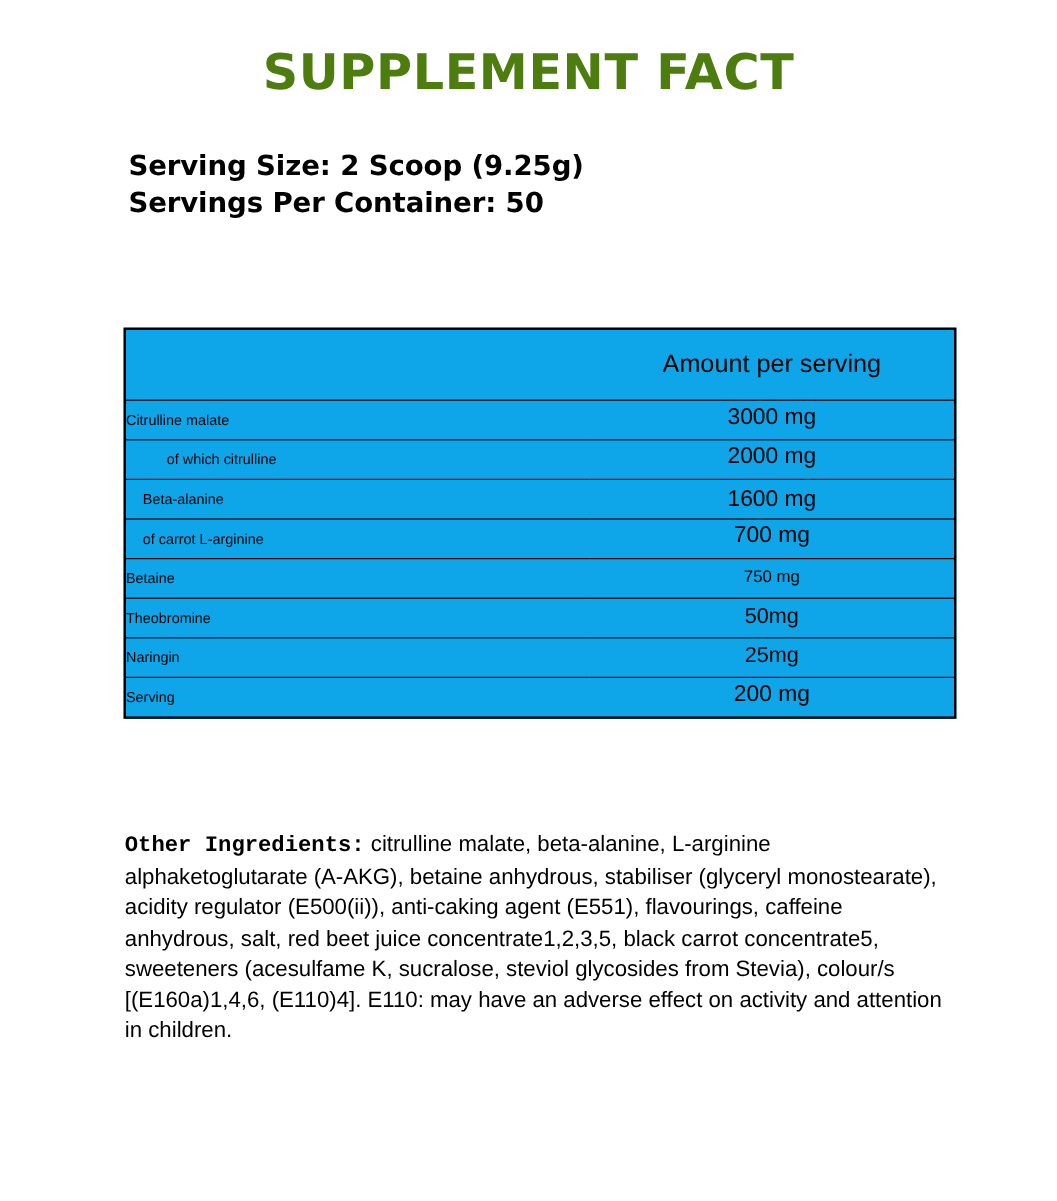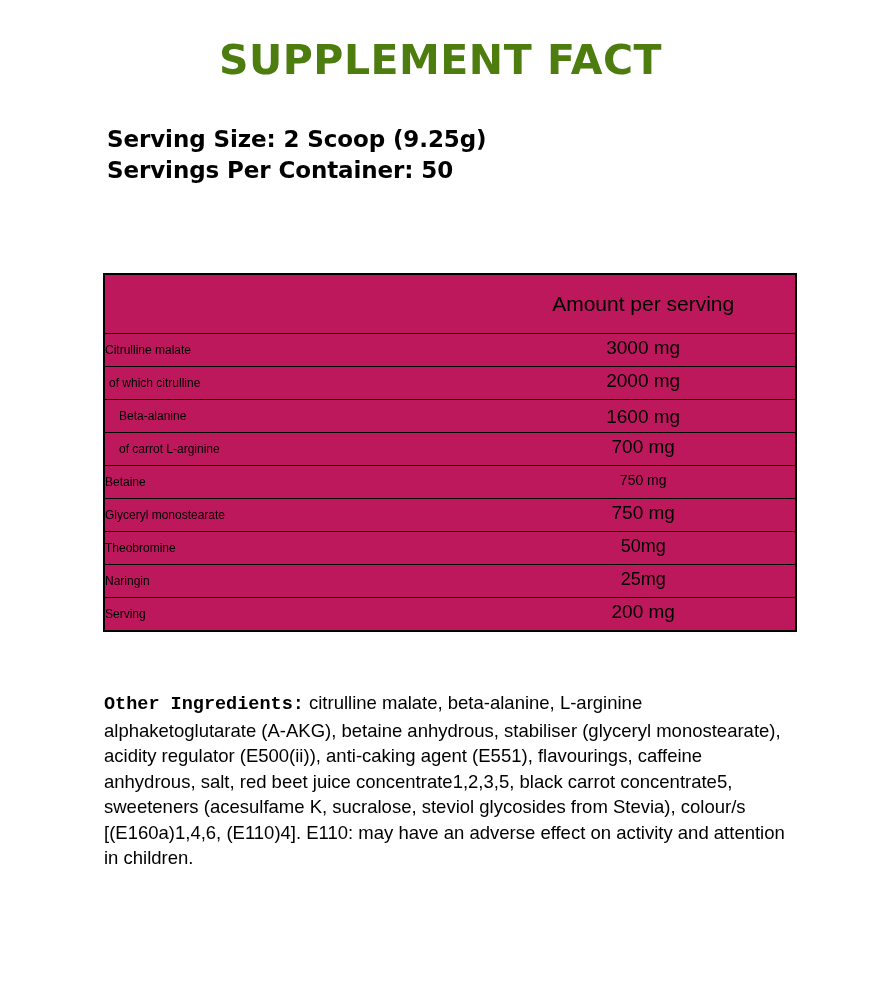--- a/index.html
+++ b/index.html
@@ -61,7 +61,7 @@
     width: 694px;
     border: 2.5px solid #000;
     box-sizing: border-box;
-    background: #be185d;
+    background: #0ea5e9;
   }
   .fact-table table {
     border-collapse: collapse;

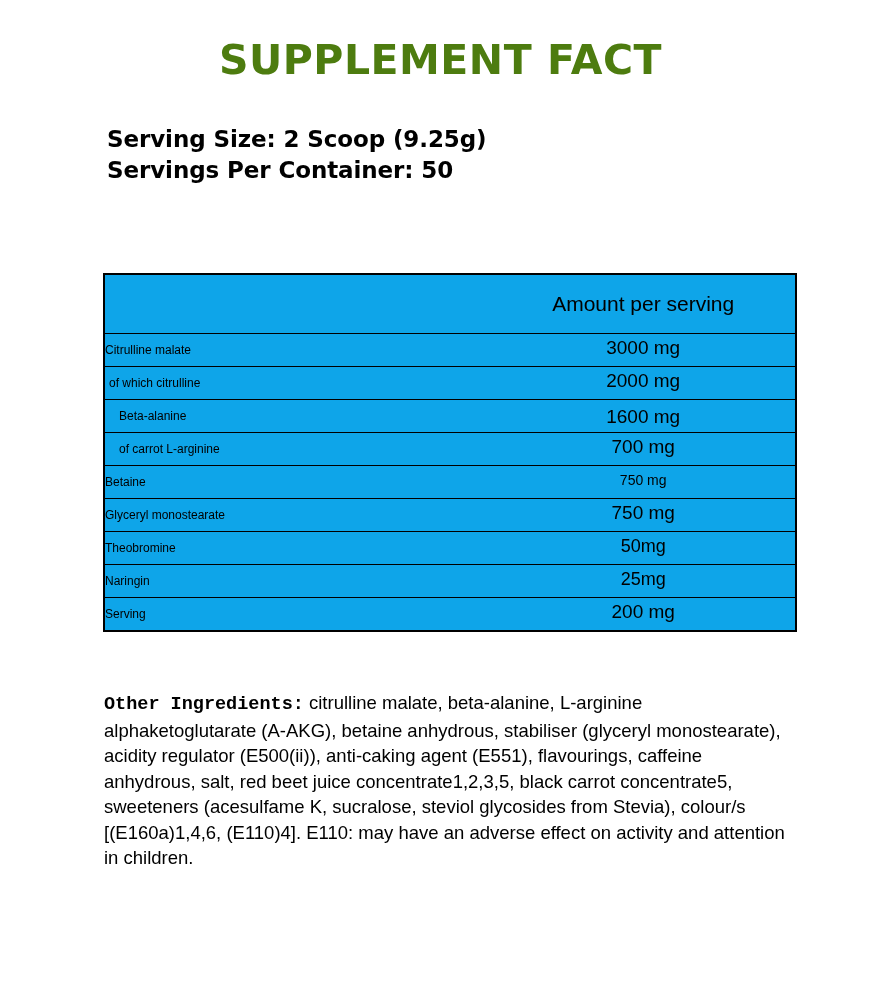--- a/index.html
+++ b/index.html
@@ -102,7 +102,7 @@
     white-space: nowrap;
   }
   .ing-name.indent {
-    padding-left: 4px;
+    padding-left: 34px;
   }
   .ing-name.indent-sm {
     padding-left: 14px;

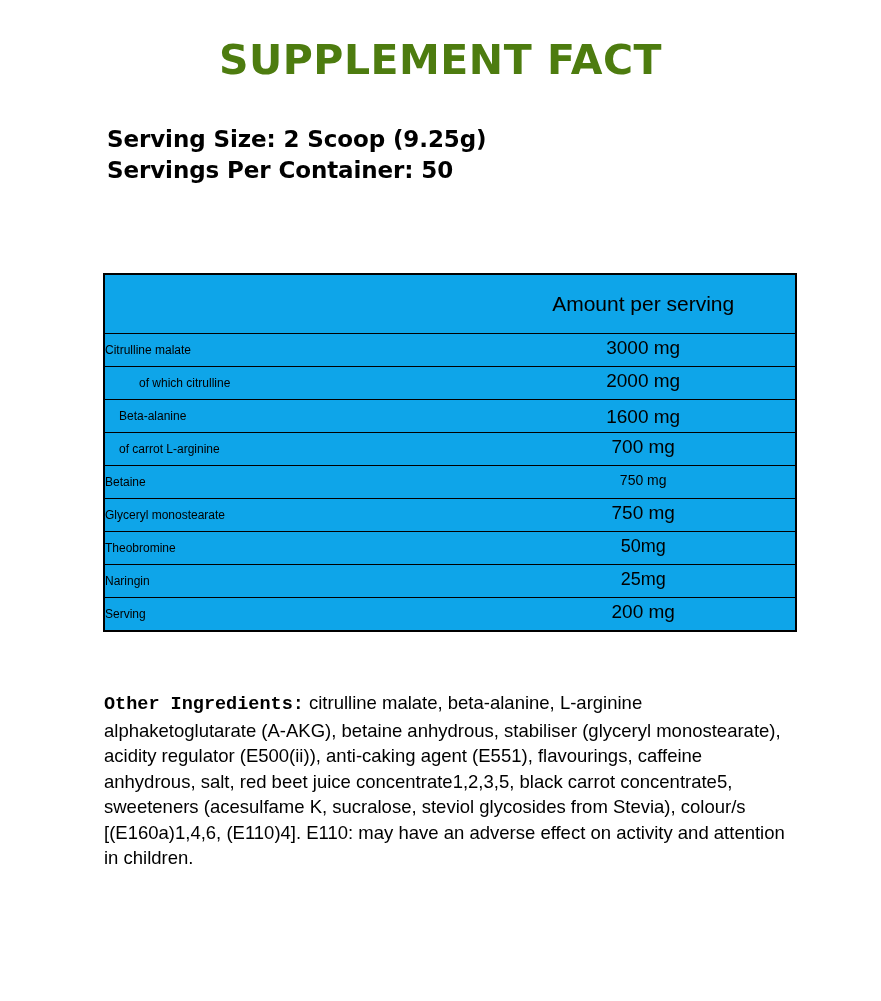--- a/index.html
+++ b/index.html
@@ -184,10 +184,6 @@
           <td class="ing-amount amt-sm nudge-up-2">750 mg</td>
         </tr>
 
-        <tr class="ing-row">
-          <td class="ing-name">Glyceryl monostearate</td>
-          <td class="ing-amount amt-lg nudge-up-2">750 mg</td>
-        </tr>
 
         <tr class="ing-row">
           <td class="ing-name">Theobromine</td>

